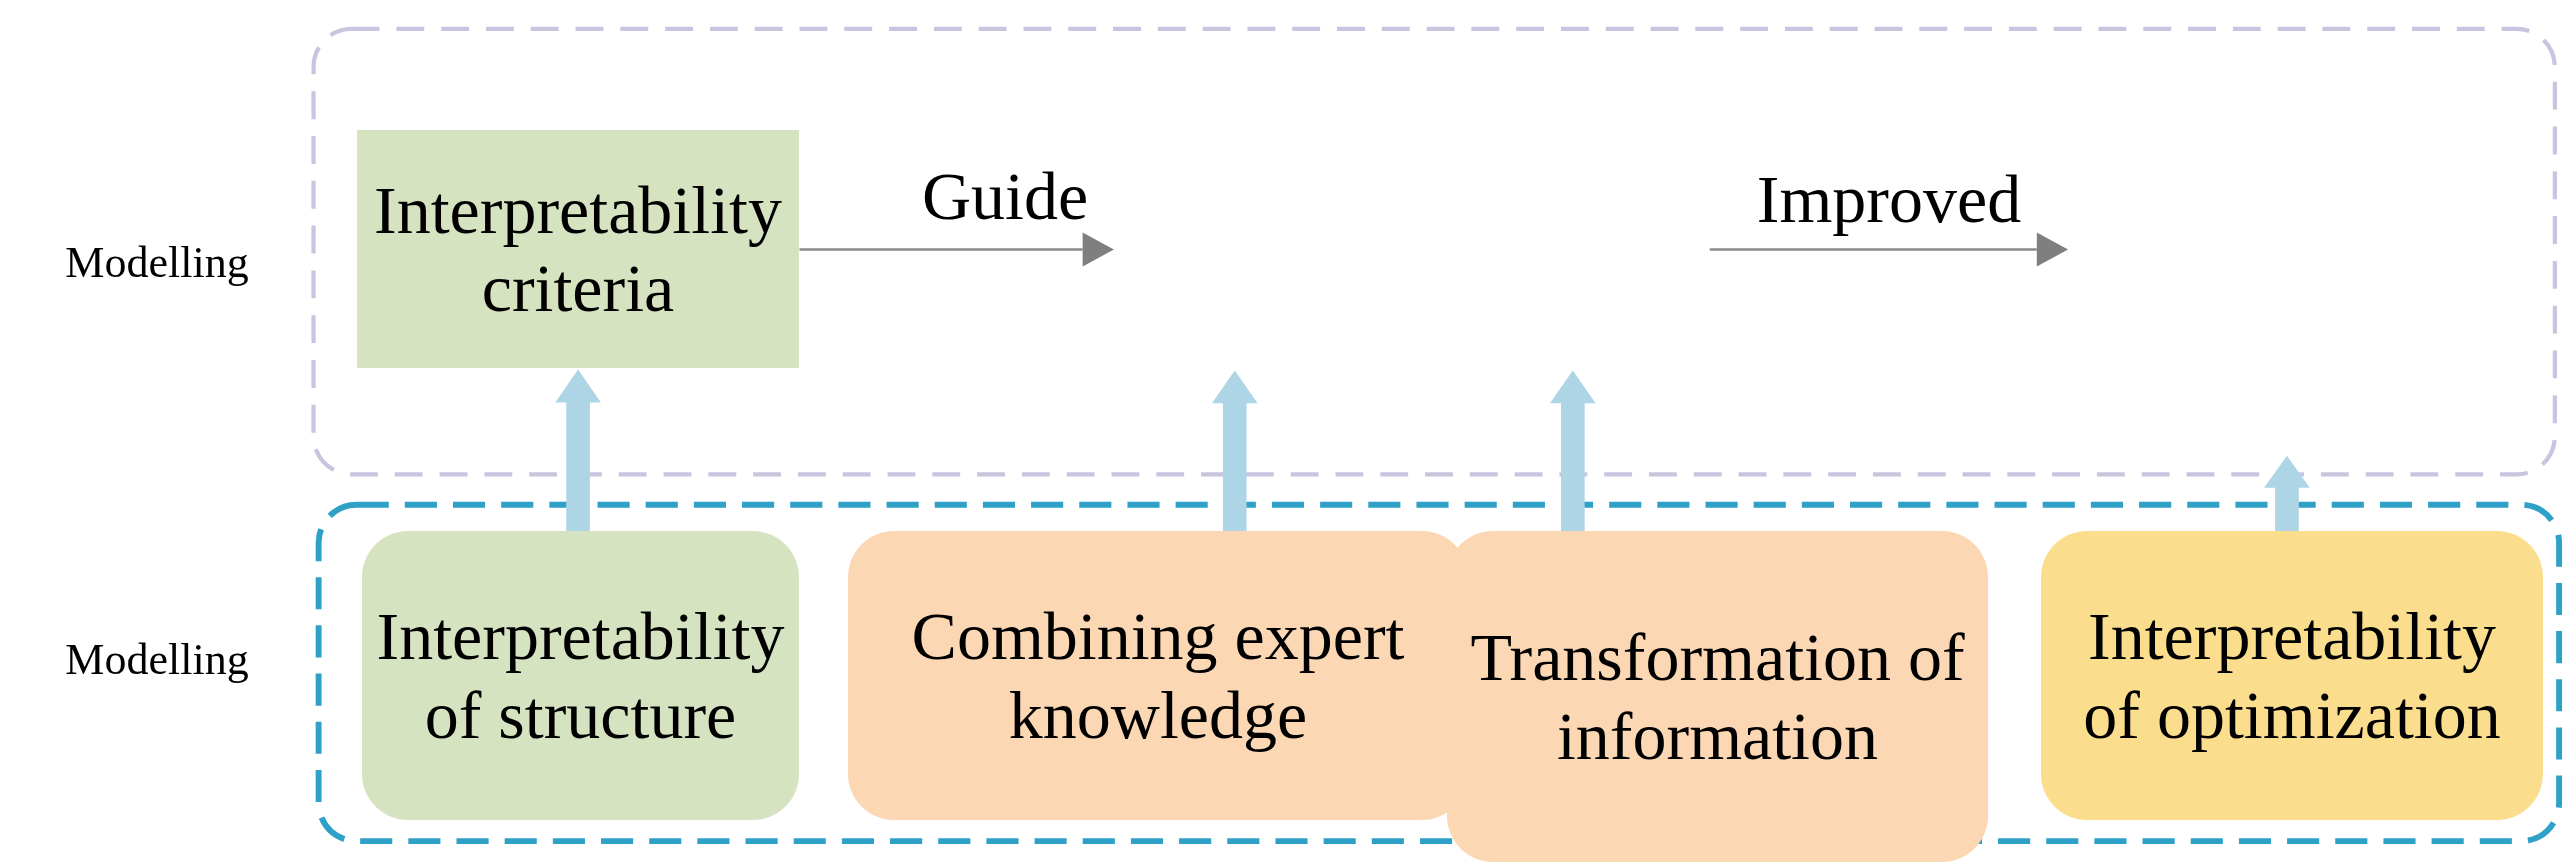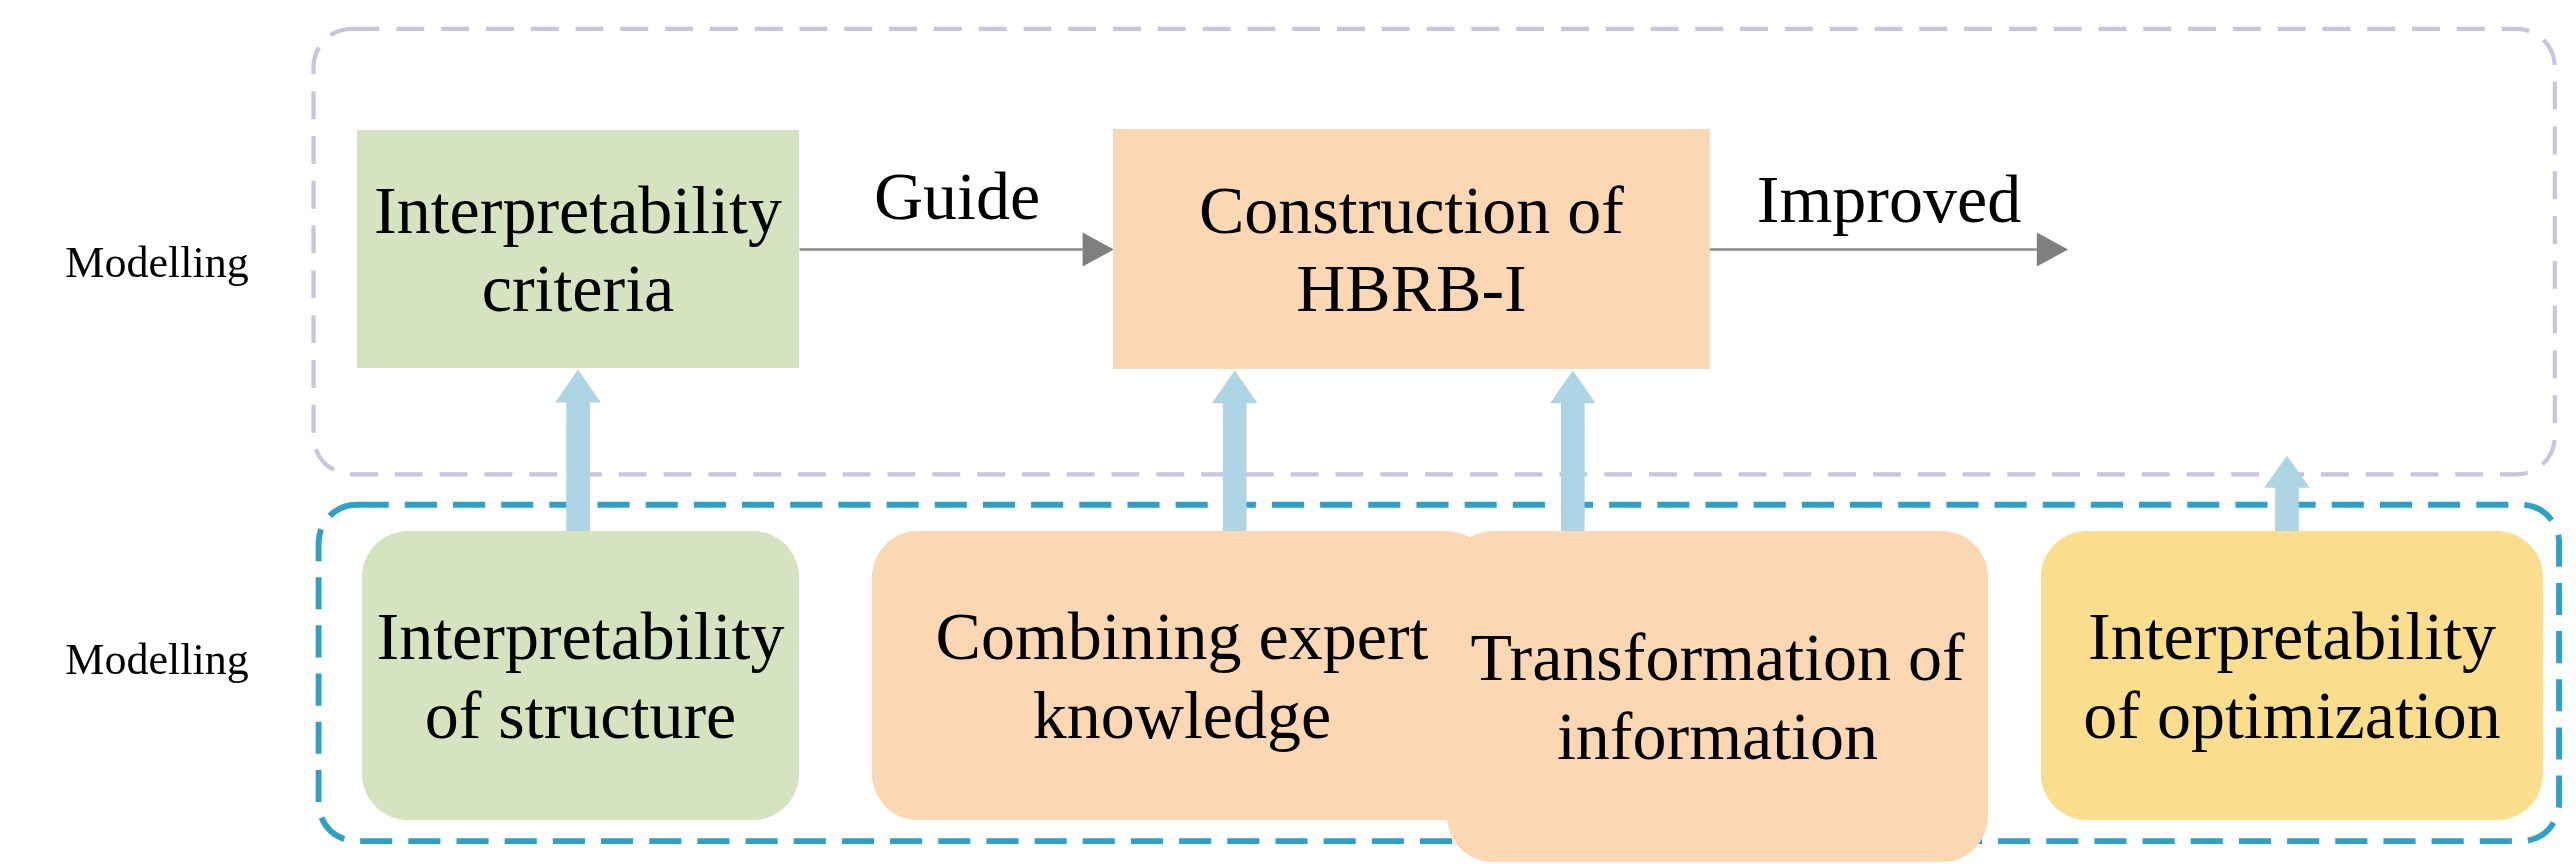--- a/index.html
+++ b/index.html
@@ -66,7 +66,7 @@
   <div class="node sq green" style="left:357px;top:130px;width:442px;height:238px;">Interpretability
 criteria</div>
 
-  <div class="arrowlabel" style="left:800px;top:162px;width:314px;">Guide</div>
+  <div class="arrowlabel" style="left:800px;top:162px;width:314px;padding-left:48px;">Guide</div>
 
   <div class="node sq peach" style="left:1113px;top:129px;width:597px;height:240px;">Construction of
 HBRB-I</div>

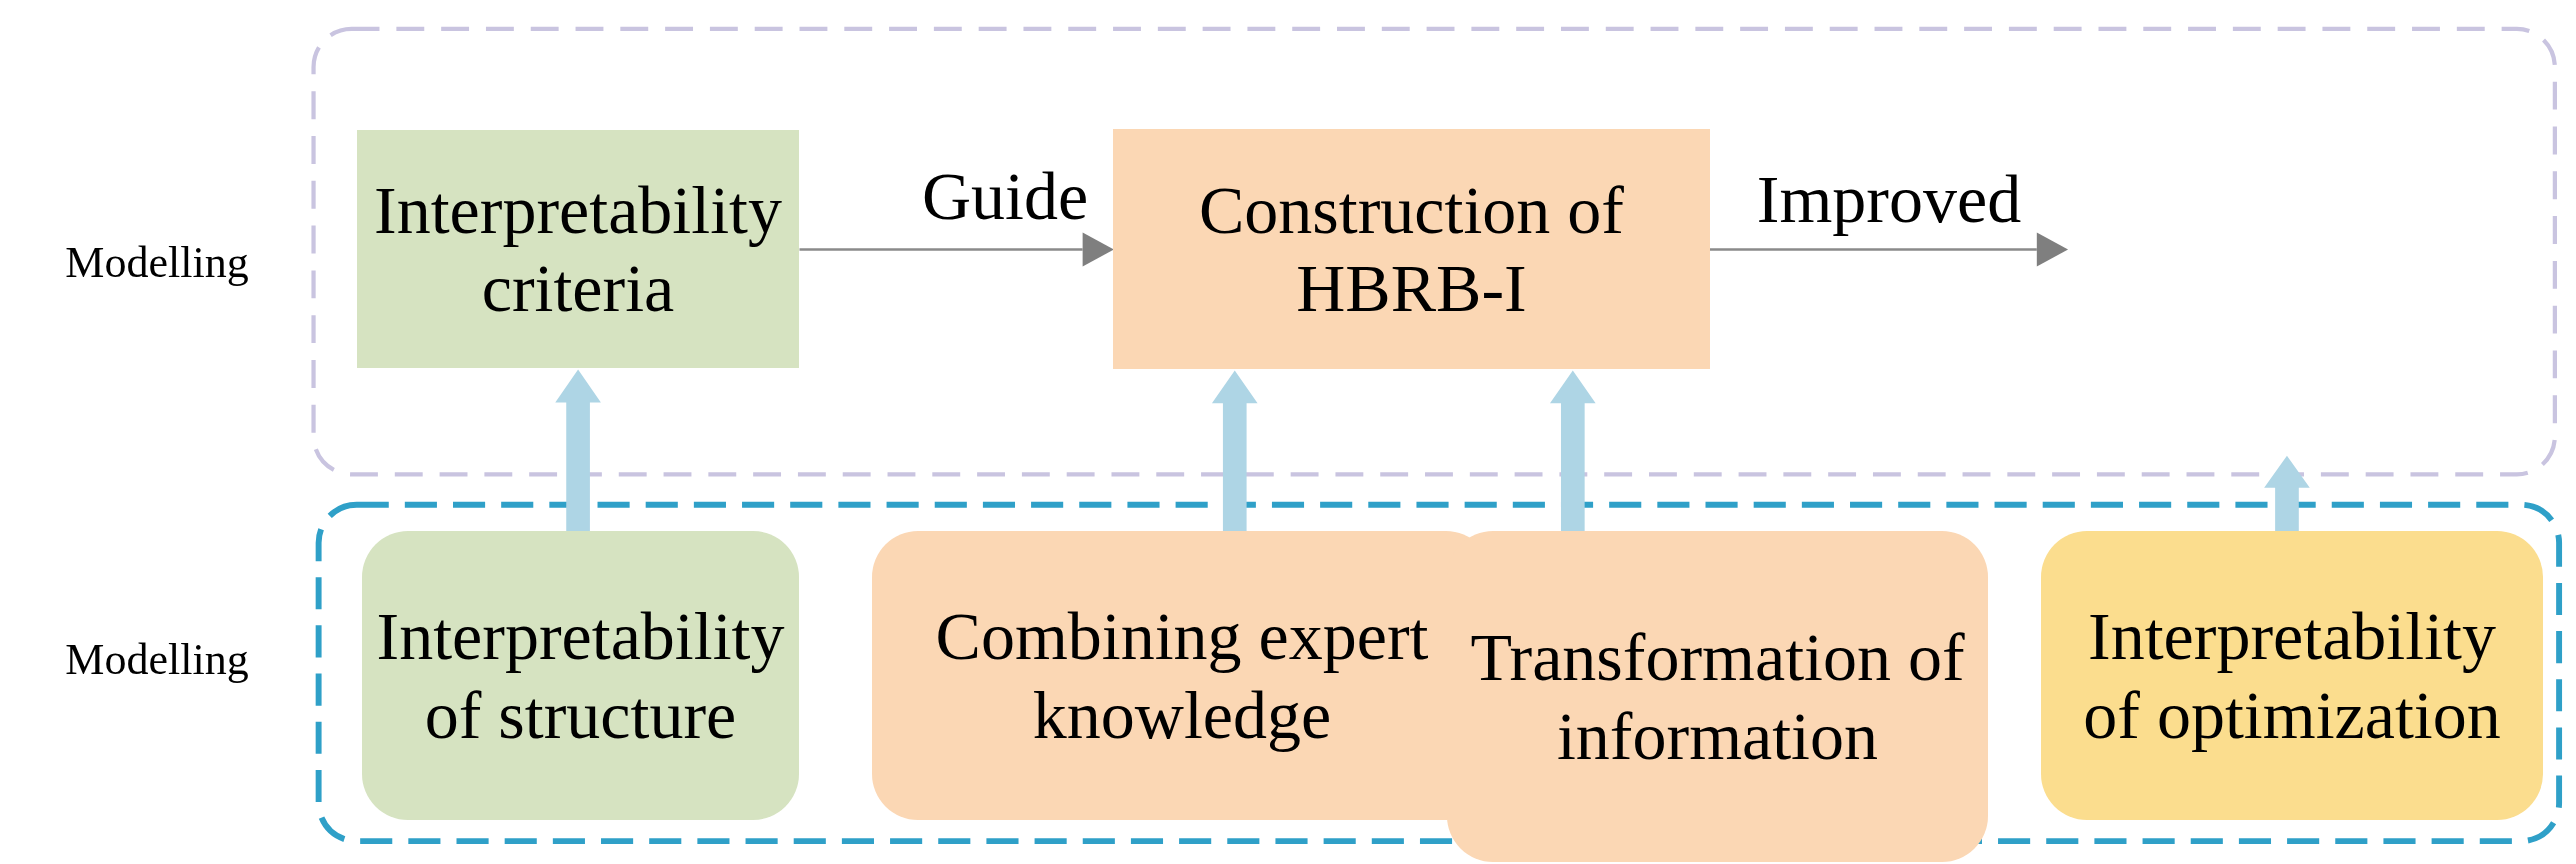--- a/index.html
+++ b/index.html
@@ -68,8 +68,6 @@
 
   <div class="arrowlabel" style="left:800px;top:162px;width:314px;padding-left:48px;">Guide</div>
 
-  <div class="node sq peach" style="left:1113px;top:129px;width:597px;height:240px;">Construction of
-HBRB-I</div>
 
   <div class="arrowlabel" style="left:1710px;top:165px;width:358px;">Improved</div>
 

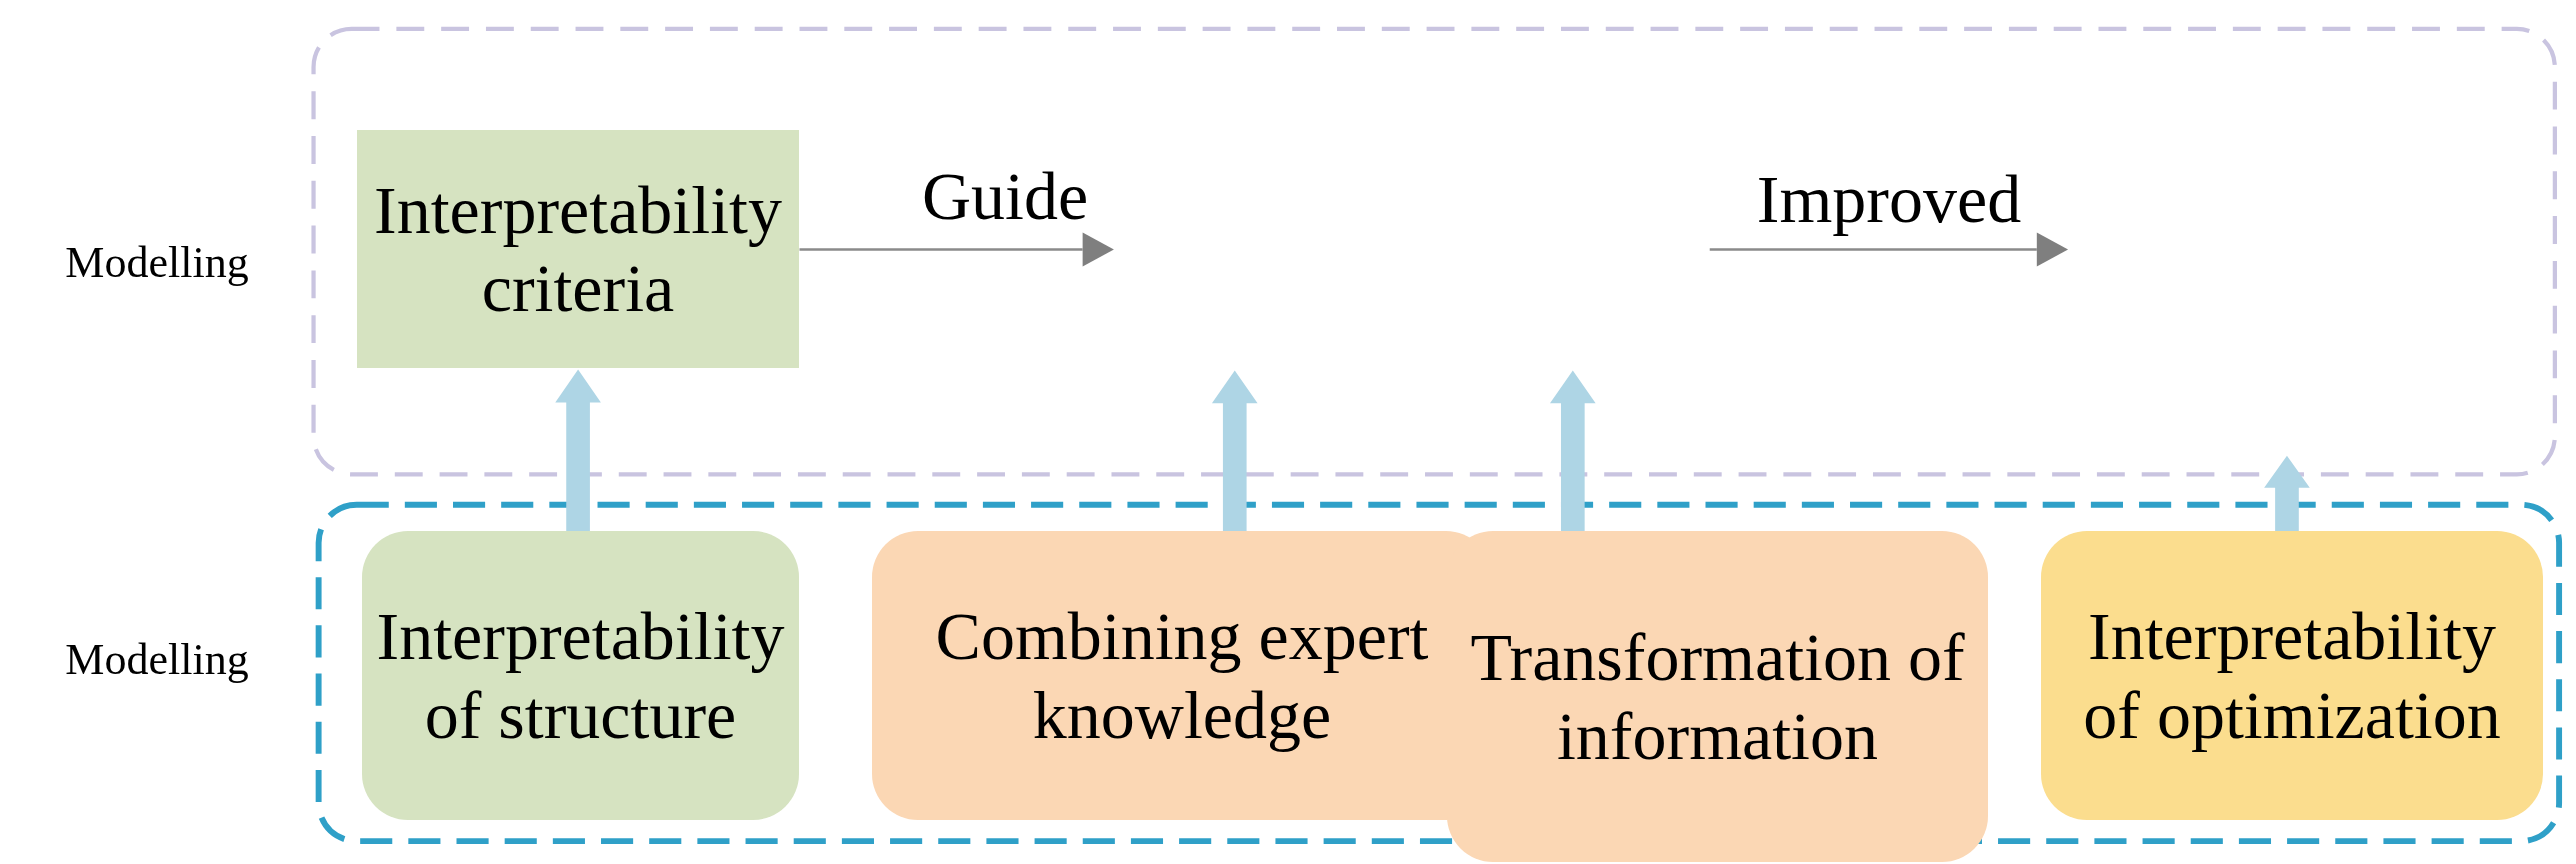--- a/index.html
+++ b/index.html
@@ -75,7 +75,7 @@
   <div class="node rd green" style="left:362px;top:531px;width:437px;height:289px;">Interpretability
 of structure</div>
 
-  <div class="node rd peach" style="left:872px;top:531px;width:620px;height:289px;">Combining expert
+  <div class="node rd peach" style="left:848px;top:531px;width:620px;height:289px;">Combining expert
 knowledge</div>
 
   <div class="node rd peach" style="left:1447px;top:531px;width:541px;height:331px;">Transformation of

